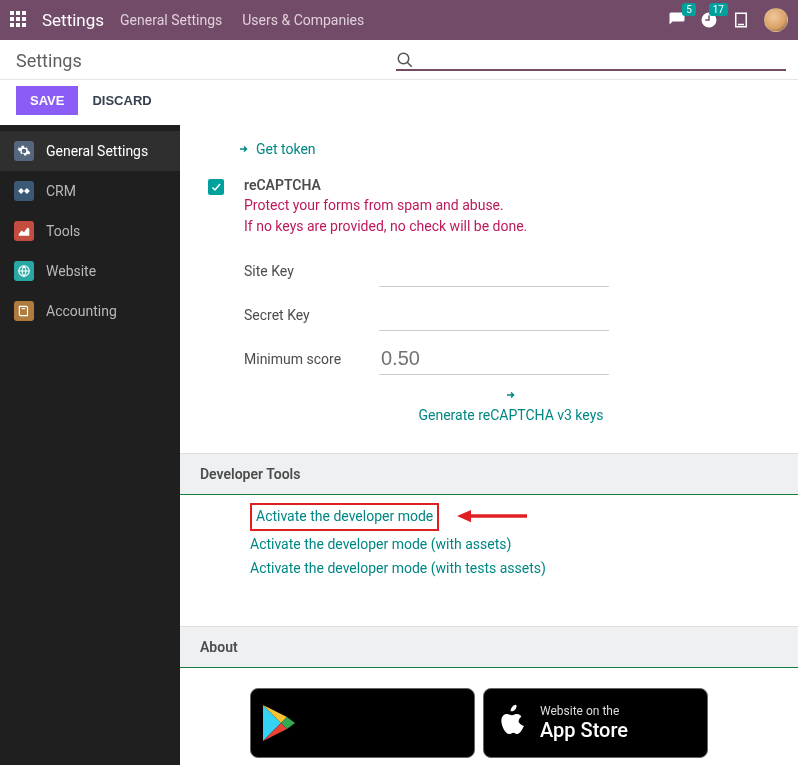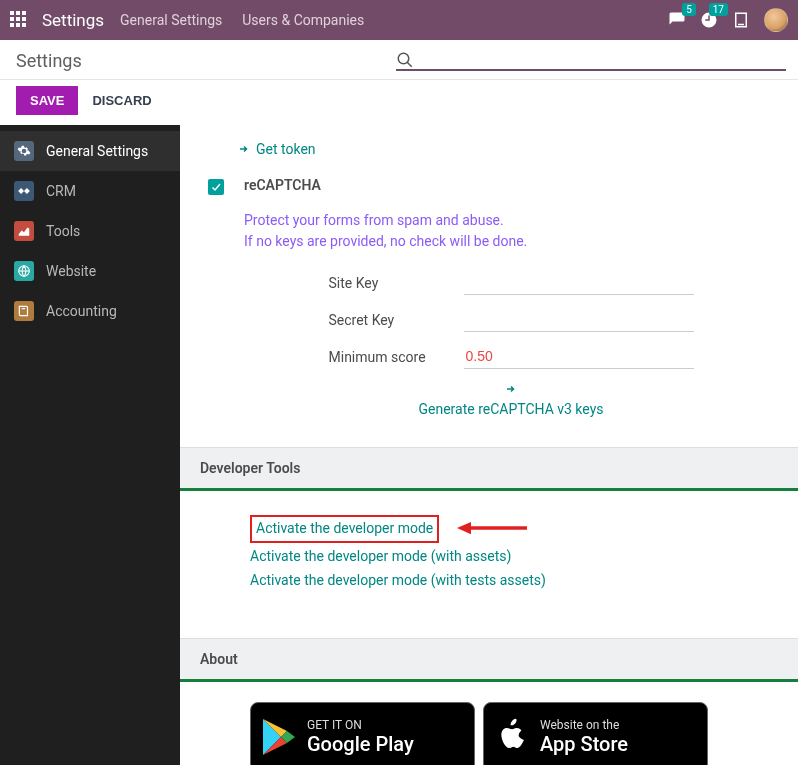--- a/index.html
+++ b/index.html
@@ -24,7 +24,7 @@
 .search-icon { width: 18px; height: 18px; stroke: #555; stroke-width: 2; fill: none; }
 
 .actionbar { padding: 6px 16px 10px 16px; display: flex; gap: 14px; align-items: center; }
-.btn-save { background: #a21caf; color: #fff; border: none; padding: 7px 14px; font-weight: 600; font-size: 13px; cursor: pointer; }
+.btn-save { background: #8b5cf6; color: #fff; border: none; padding: 7px 14px; font-weight: 600; font-size: 13px; cursor: pointer; }
 .btn-discard { background: none; border: none; color: #374151; font-weight: 600; font-size: 13px; cursor: pointer; }
 
 .layout { display: flex; height: 640px; }

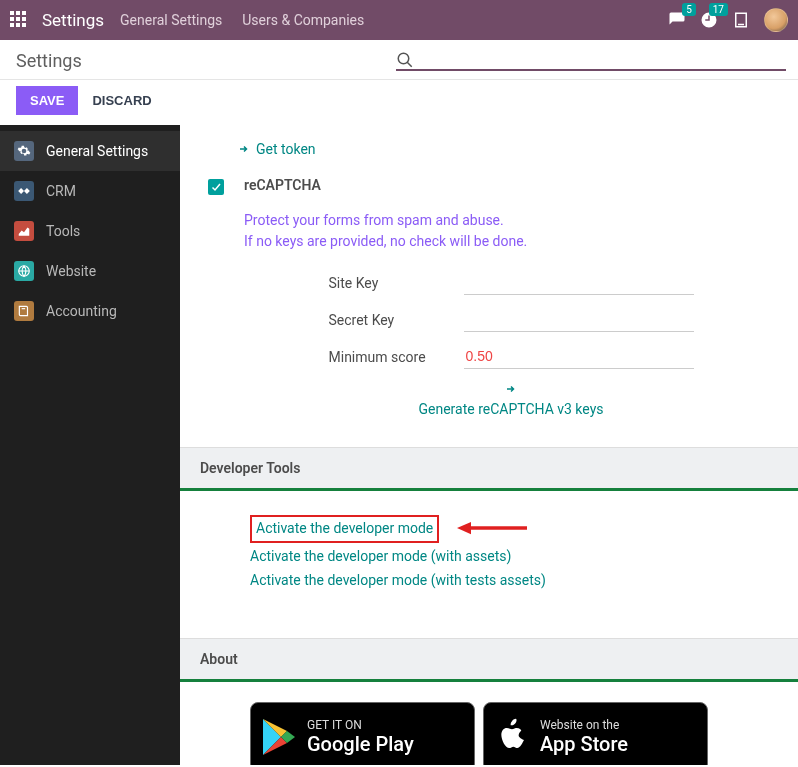--- a/index.html
+++ b/index.html
@@ -53,7 +53,7 @@
 .chk { width:16px; height:16px; background:#00A09D; border-radius:2px; display:flex; align-items:center; justify-content:center; cursor:pointer;}
 .chk svg { width:12px; height:12px; stroke:#fff; stroke-width:3; fill:none; }
 .setting-body { flex:1; }
-.setting-title { font-weight:600; color:#4c4c4c; margin-bottom:17px; }
+.setting-title { font-weight:600; color:#4c4c4c; margin-bottom:2px; }
 .muted { color:#8b5cf6; line-height:1.5; }
 
 .field-row { display:flex; align-items:center; margin-top:12px;justify-content:center; }

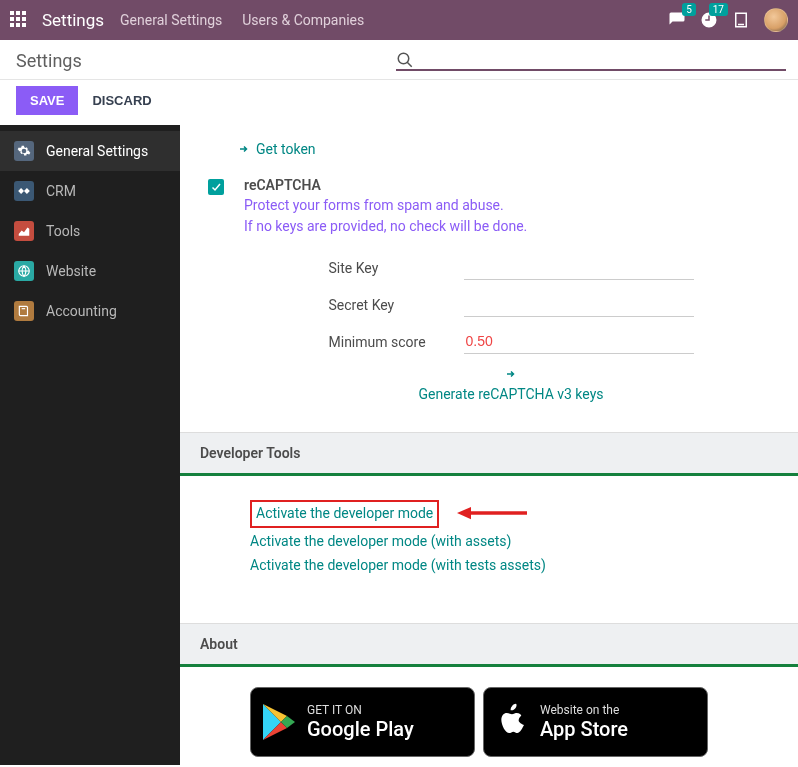--- a/index.html
+++ b/index.html
@@ -54,7 +54,7 @@
 .chk svg { width:12px; height:12px; stroke:#fff; stroke-width:3; fill:none; }
 .setting-body { flex:1; }
 .setting-title { font-weight:600; color:#4c4c4c; margin-bottom:2px; }
-.muted { color:#8b5cf6; line-height:1.5; }
+.muted { color:#be185d; line-height:1.5; }
 
 .field-row { display:flex; align-items:center; margin-top:12px;justify-content:center; }
 .field-label { width:135px; color:#4c4c4c; }

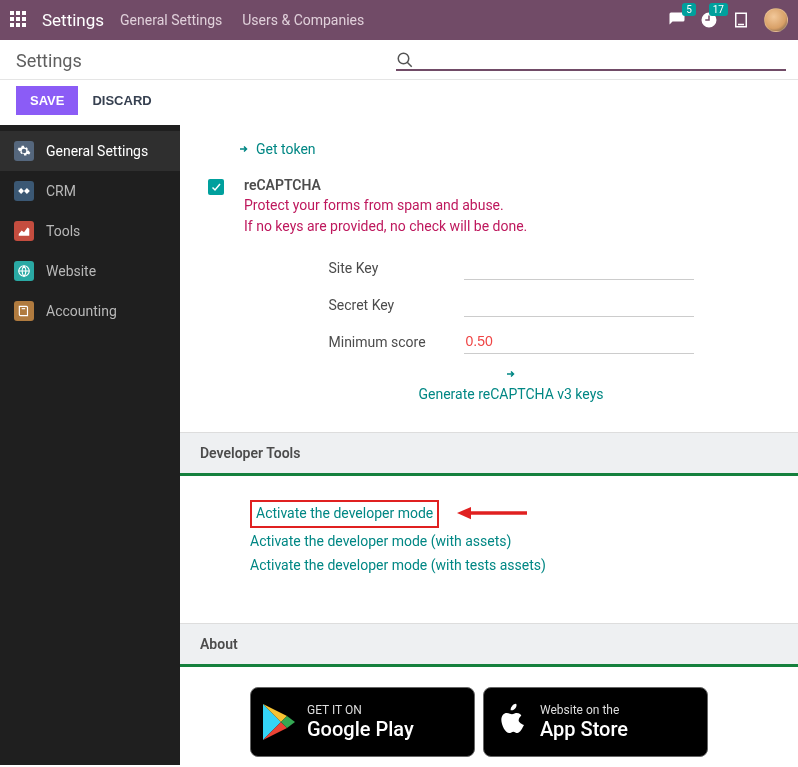--- a/index.html
+++ b/index.html
@@ -56,7 +56,7 @@
 .setting-title { font-weight:600; color:#4c4c4c; margin-bottom:2px; }
 .muted { color:#be185d; line-height:1.5; }
 
-.field-row { display:flex; align-items:center; margin-top:12px;justify-content:center; }
+.field-row { display:flex; align-items:center; margin-top:12px; }
 .field-label { width:135px; color:#4c4c4c; }
 .field-input { border:none; border-bottom:1px solid #ccc; width:230px; padding:4px 2px; font-size:14px; color:#ef4444; outline:none; }
 

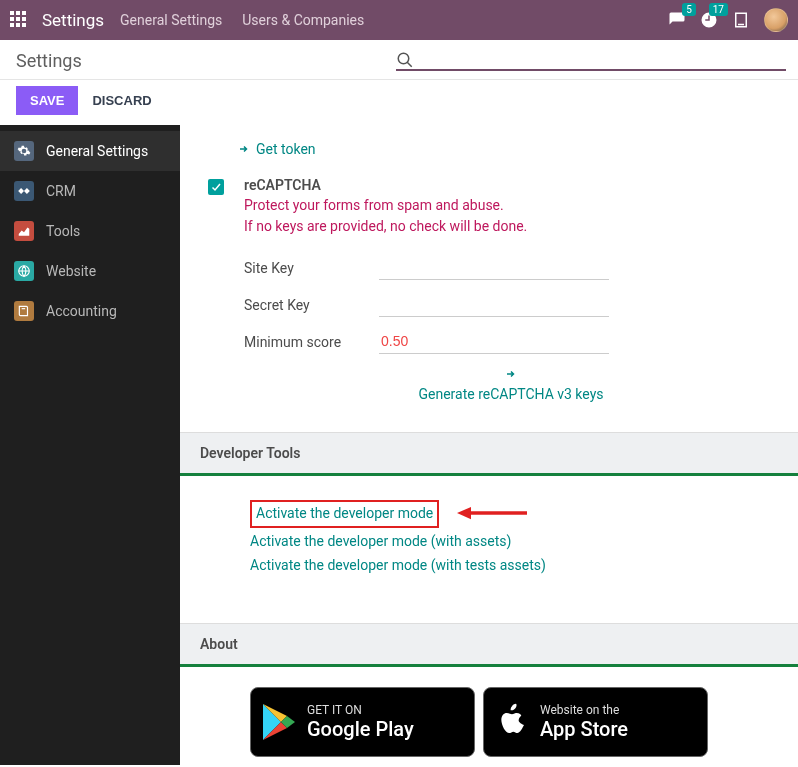--- a/index.html
+++ b/index.html
@@ -58,7 +58,7 @@
 
 .field-row { display:flex; align-items:center; margin-top:12px; }
 .field-label { width:135px; color:#4c4c4c; }
-.field-input { border:none; border-bottom:1px solid #ccc; width:230px; padding:4px 2px; font-size:14px; color:#ef4444; outline:none; }
+.field-input { border:none; border-bottom:1px solid #ccc; width:230px; padding:4px 2px; font-size:20px; color:#737373; outline:none; }
 
 .section-header { background:#eef0f2; padding: 12px 20px; font-weight:600; color:#4c4c4c; margin-top: 30px; border-top:1px solid #ddd; border-bottom:3px solid #15803d;}
 

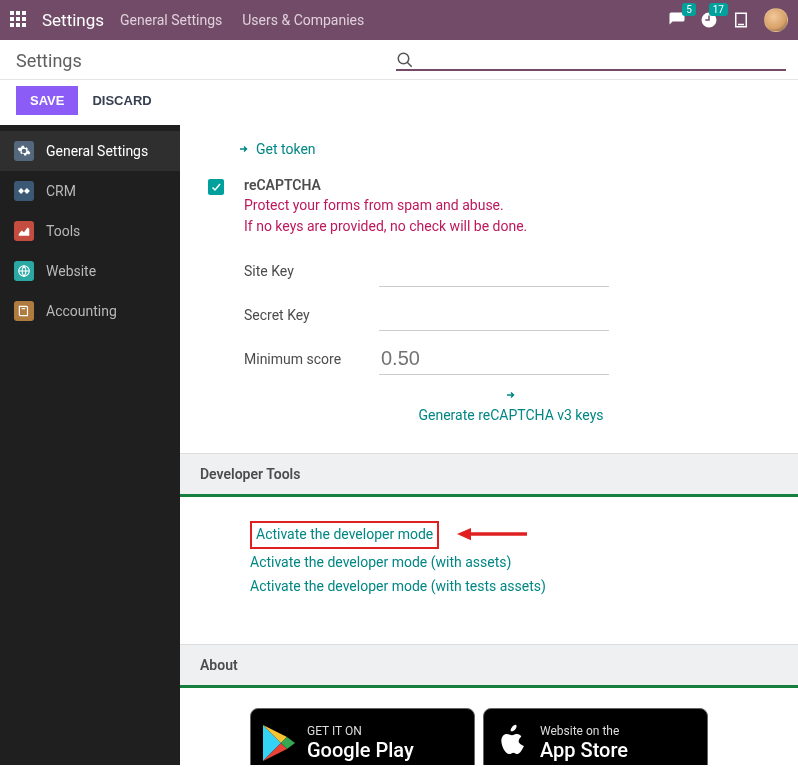--- a/index.html
+++ b/index.html
@@ -60,7 +60,7 @@
 .field-label { width:135px; color:#4c4c4c; }
 .field-input { border:none; border-bottom:1px solid #ccc; width:230px; padding:4px 2px; font-size:20px; color:#737373; outline:none; }
 
-.section-header { background:#eef0f2; padding: 12px 20px; font-weight:600; color:#4c4c4c; margin-top: 30px; border-top:1px solid #ddd; border-bottom:3px solid #15803d;}
+.section-header { background:#eef0f2; padding: 12px 20px; font-weight:600; color:#4c4c4c; margin-top: 30px; border-top:1px solid #ddd; border-bottom:1px solid #15803d;}
 
 .dev-links { padding: 24px 0 16px 70px; }
 .dev-links .tlink { display:block; line-height:1.7; width:fit-content; }

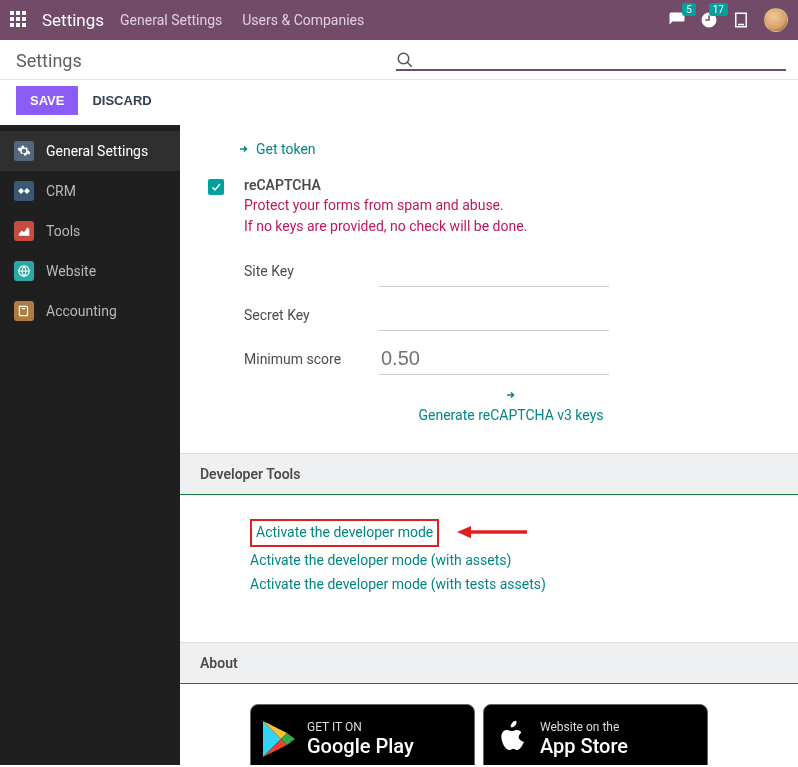--- a/index.html
+++ b/index.html
@@ -62,7 +62,7 @@
 
 .section-header { background:#eef0f2; padding: 12px 20px; font-weight:600; color:#4c4c4c; margin-top: 30px; border-top:1px solid #ddd; border-bottom:1px solid #15803d;}
 
-.dev-links { padding: 24px 0 16px 70px; }
+.dev-links { padding: 8px 0 16px 70px; }
 .dev-links .tlink { display:block; line-height:1.7; width:fit-content; }
 .hl-box { border: 2px solid #e02020; padding: 0 4px; display:inline-block; margin-bottom:2px; }
 .arrow-anno { display:inline-block; vertical-align:middle; margin-left:14px; }

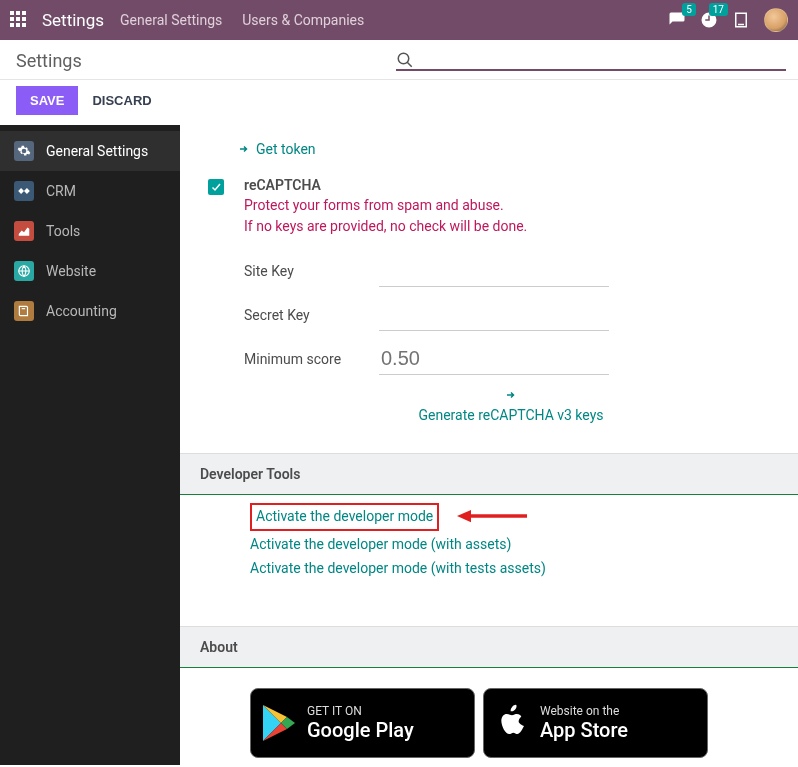--- a/index.html
+++ b/index.html
@@ -248,10 +248,6 @@
                 <polygon points="18,18 24,24 0,36" fill="#ea4335"></polygon>
                 <polygon points="18,18 24,12 32,18 24,24" fill="#34a853"></polygon>
               </svg></div>
-          <div>
-            <div class="small">GET IT ON</div>
-            <div class="big">Google Play</div>
-          </div>
         </div>
         <div class="store-btn">
           <div class="apple-logo"><svg viewBox="0 0 24 28">

